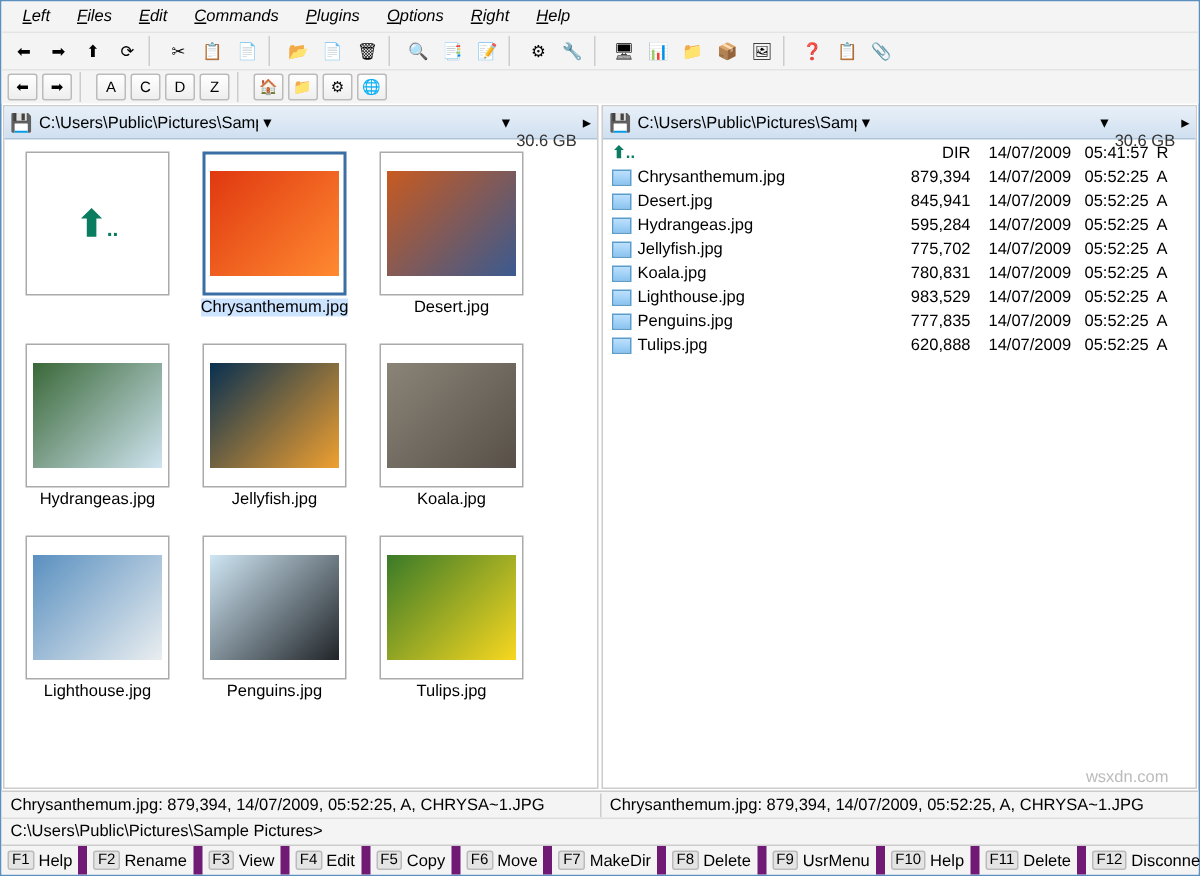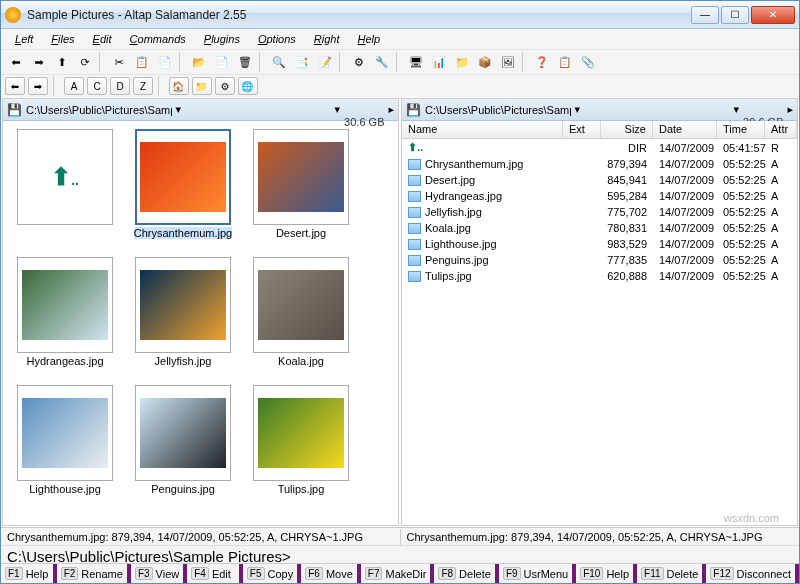--- a/index.html
+++ b/index.html
@@ -54,15 +54,6 @@
 <body>
 
 <div class="window">
- <div class="titlebar">
-  <div class="appicon"></div>
-  <div class="title">Sample Pictures - Altap Salamander 2.55</div>
-  <div class="winbtns">
-   <div class="winbtn">—</div>
-   <div class="winbtn">☐</div>
-   <div class="winbtn close">✕</div>
-  </div>
- </div>
 
  <div class="menubar" id="menubar">
       <span><u>L</u>eft</span>

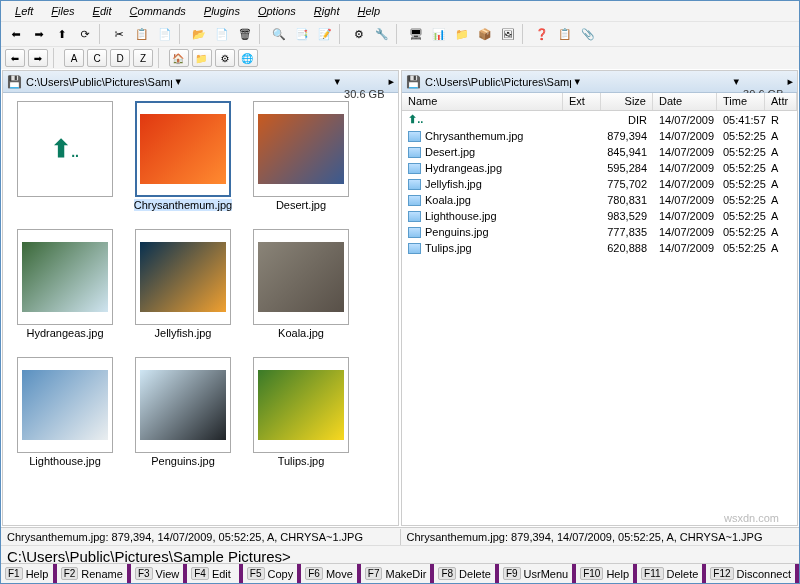--- a/index.html
+++ b/index.html
@@ -191,14 +191,6 @@
     <span>▸</span>
    </div>
    <div class="details">
-    <div class="dhdr">
-     <div class="col-name">Name</div>
-     <div class="col-ext">Ext</div>
-     <div class="col-size">Size</div>
-     <div class="col-date">Date</div>
-     <div class="col-time">Time</div>
-     <div class="col-attr">Attr</div>
-    </div>
     <div id="drows">
             <div class="drow">
               <div class="col-name">

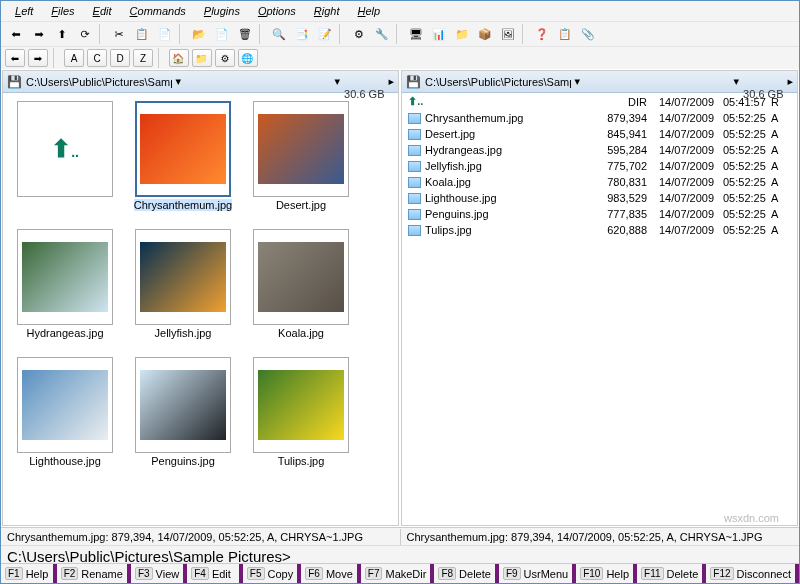--- a/index.html
+++ b/index.html
@@ -44,7 +44,7 @@
 .statusrow { height:18px; display:flex; border-top:1px solid #ccc; background:#f4f4f4; align-items:center; font-size:11px; }
 .statusrow div { flex:1; padding:2px 6px; white-space:nowrap; overflow:hidden; }
 .statusrow div:first-child { border-right:1px solid #ccc; }
-.cmdline { height:18px; padding:2px 6px; background:#f4f4f4; border-top:1px solid #ddd; font-size:15px; }
+.cmdline { height:18px; padding:2px 6px; background:#f4f4f4; border-top:1px solid #ddd; font-size:11px; }
 .fnbar { height:20px; display:flex; border-top:1px solid #ccc; background:#f4f4f4; }
 .fnbar div { flex:1; border-right:4px solid #701a75; padding:2px 4px; display:flex; align-items:center; gap:3px; font-size:11px; }
 .fnbar .key { background:#e4e4e4; border:1px solid #bbb; border-radius:2px; padding:0 2px; font-size:10px; }

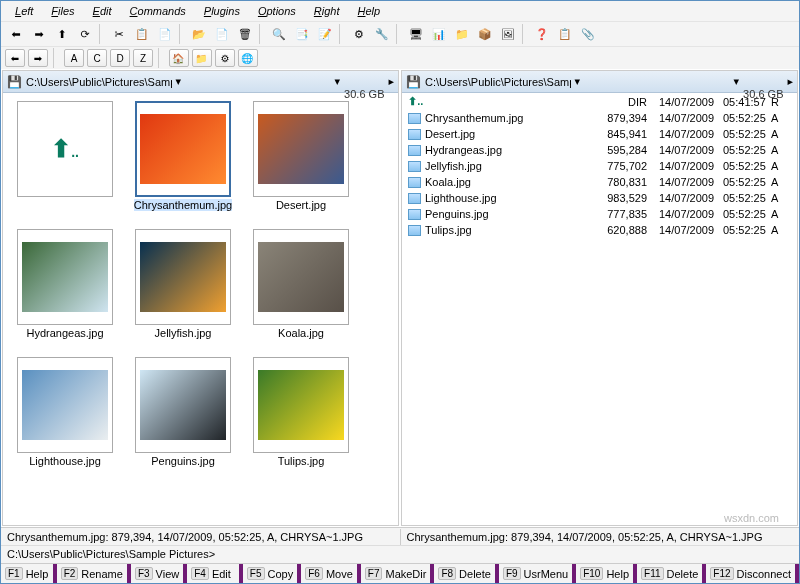--- a/index.html
+++ b/index.html
@@ -46,7 +46,7 @@
 .statusrow div:first-child { border-right:1px solid #ccc; }
 .cmdline { height:18px; padding:2px 6px; background:#f4f4f4; border-top:1px solid #ddd; font-size:11px; }
 .fnbar { height:20px; display:flex; border-top:1px solid #ccc; background:#f4f4f4; }
-.fnbar div { flex:1; border-right:4px solid #701a75; padding:2px 4px; display:flex; align-items:center; gap:3px; font-size:11px; }
+.fnbar div { flex:1; border-right:6px solid #701a75; padding:2px 4px; display:flex; align-items:center; gap:3px; font-size:11px; }
 .fnbar .key { background:#e4e4e4; border:1px solid #bbb; border-radius:2px; padding:0 2px; font-size:10px; }
 .watermark { position:absolute; right:21px; bottom:60px; color:#bbb; font-size:11px; pointer-events:none; }
 </style>

